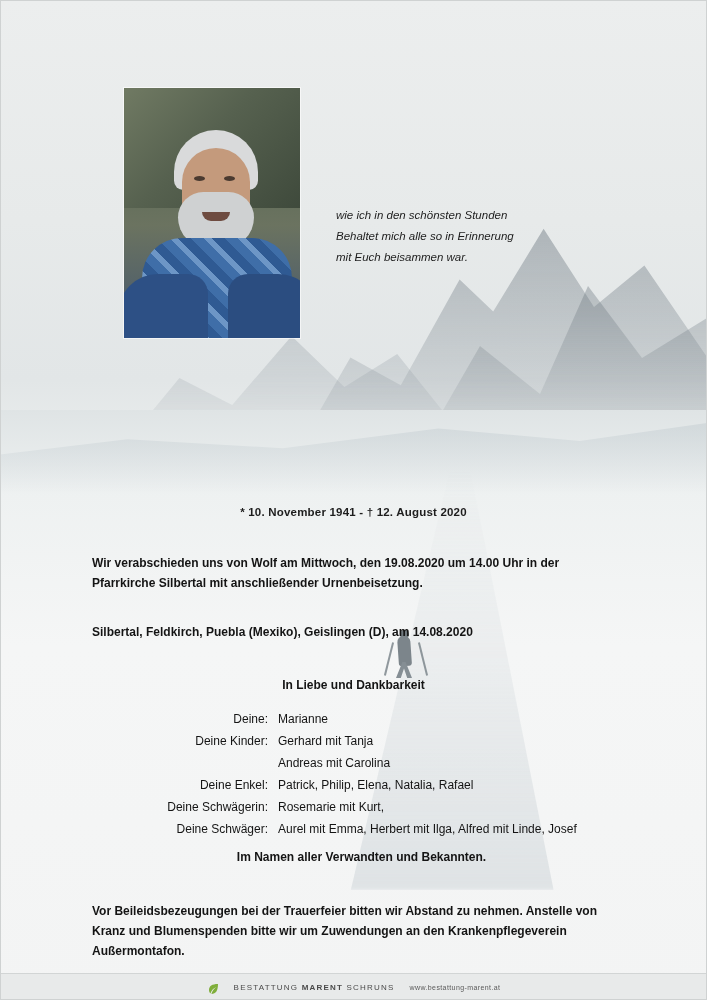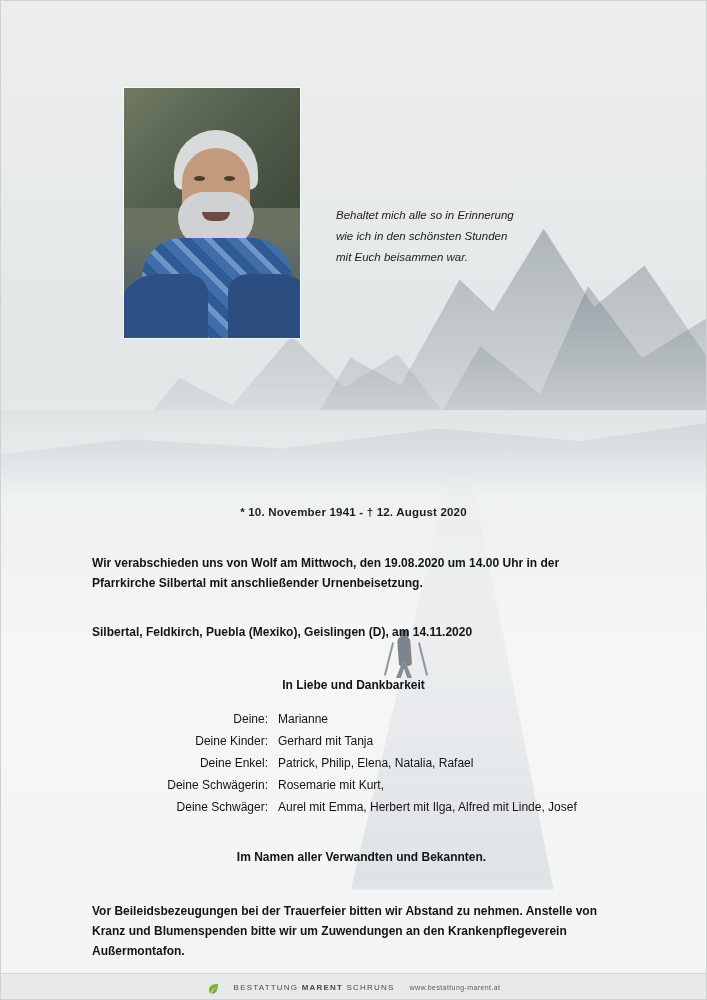--- a/index.html
+++ b/index.html
@@ -350,8 +350,8 @@
   </div>
 
   <div class="quote">
+    <div>wie ich in den schönsten Stunden</div>
     <div>Behaltet mich alle so in Erinnerung</div>
-    <div>wie ich in den schönsten Stunden</div>
     <div>mit Euch beisammen war.</div>
   </div>
 

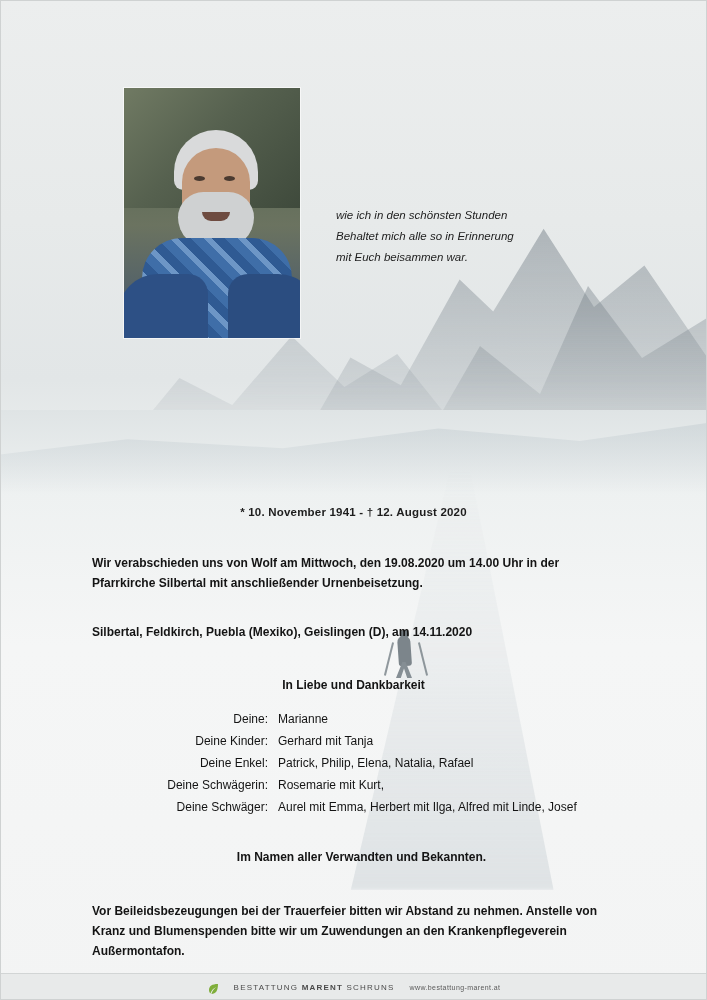--- a/index.html
+++ b/index.html
@@ -358,7 +358,7 @@
   <div class="dates">* 10. November 1941  -  † 12. August 2020</div>
 
   <div class="para p-ceremony">Wir verabschieden uns von Wolf am Mittwoch, den 19.08.2020 um 14.00 Uhr in der Pfarrkirche Silbertal mit anschließender Urnenbeisetzung.</div>
-  <div class="para p-places">Silbertal, Feldkirch, Puebla (Mexiko), Geislingen (D), am 14.11.2020</div>
+  <div class="para p-places">Silbertal, Feldkirch, Puebla (Mexiko), Geislingen (D), am 14.08.2020</div>
   <div class="para p-love">In Liebe und Dankbarkeit</div>
 
   <table class="family">

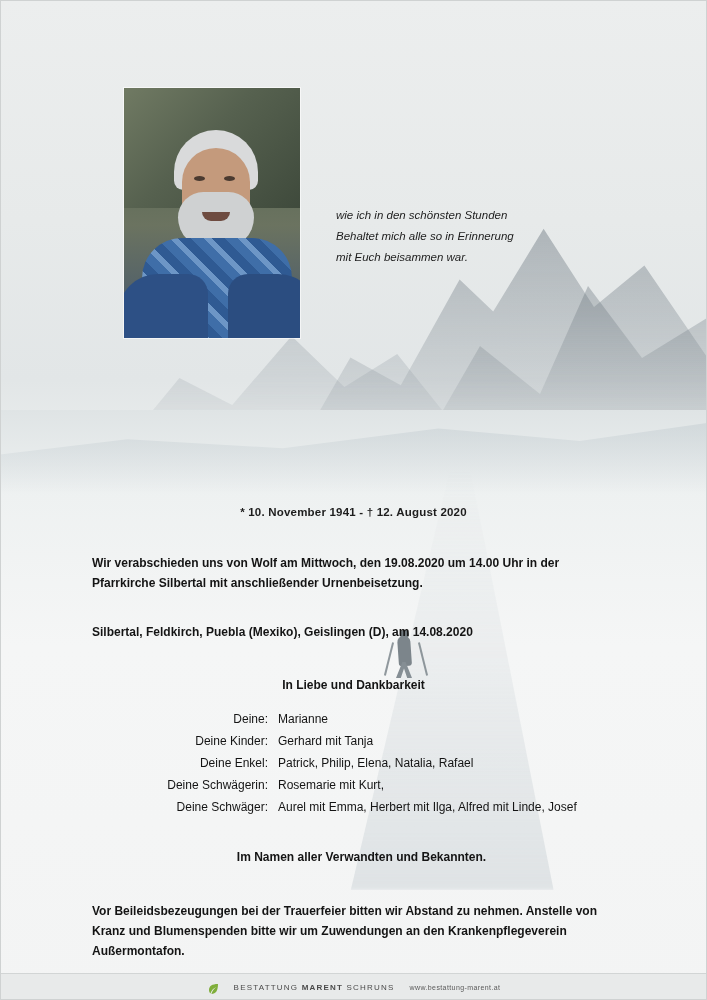--- a/index.html
+++ b/index.html
@@ -372,6 +372,10 @@
         <td>Gerhard mit Tanja</td>
       </tr>
       <tr>
+        <td class="lbl"></td>
+        <td>Andreas mit Carolina</td>
+      </tr>
+      <tr>
         <td class="lbl">Deine Enkel:</td>
         <td>Patrick, Philip, Elena, Natalia, Rafael</td>
       </tr>

